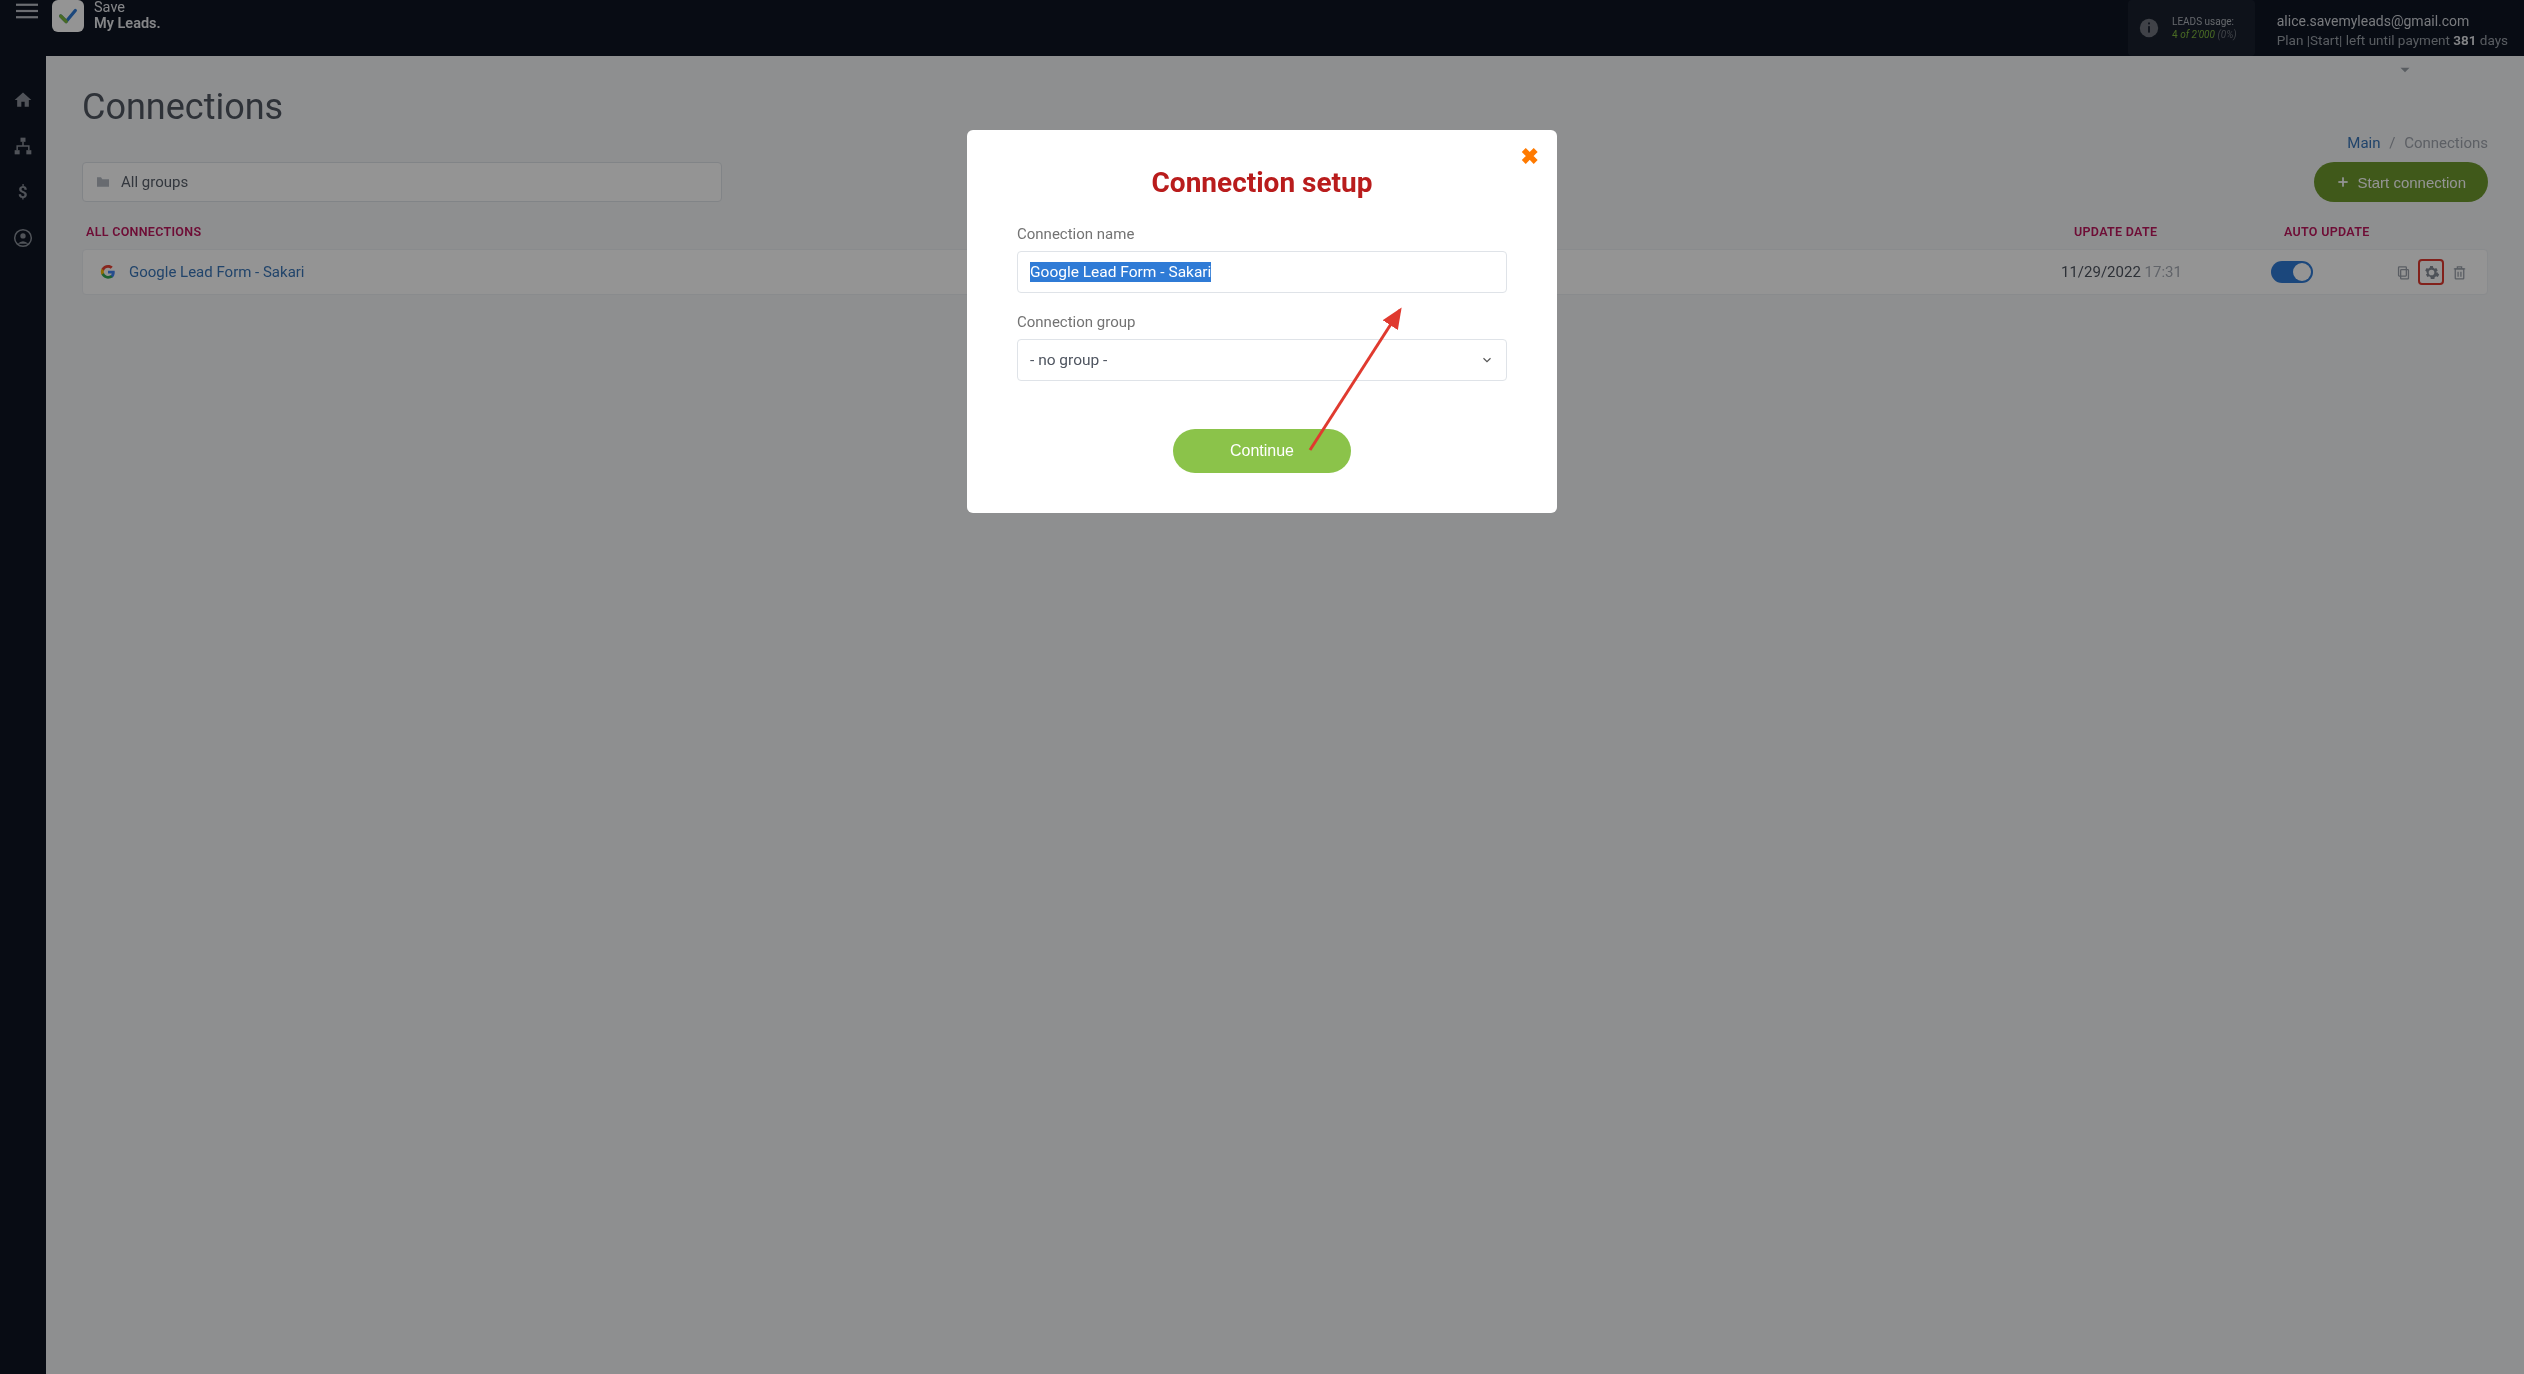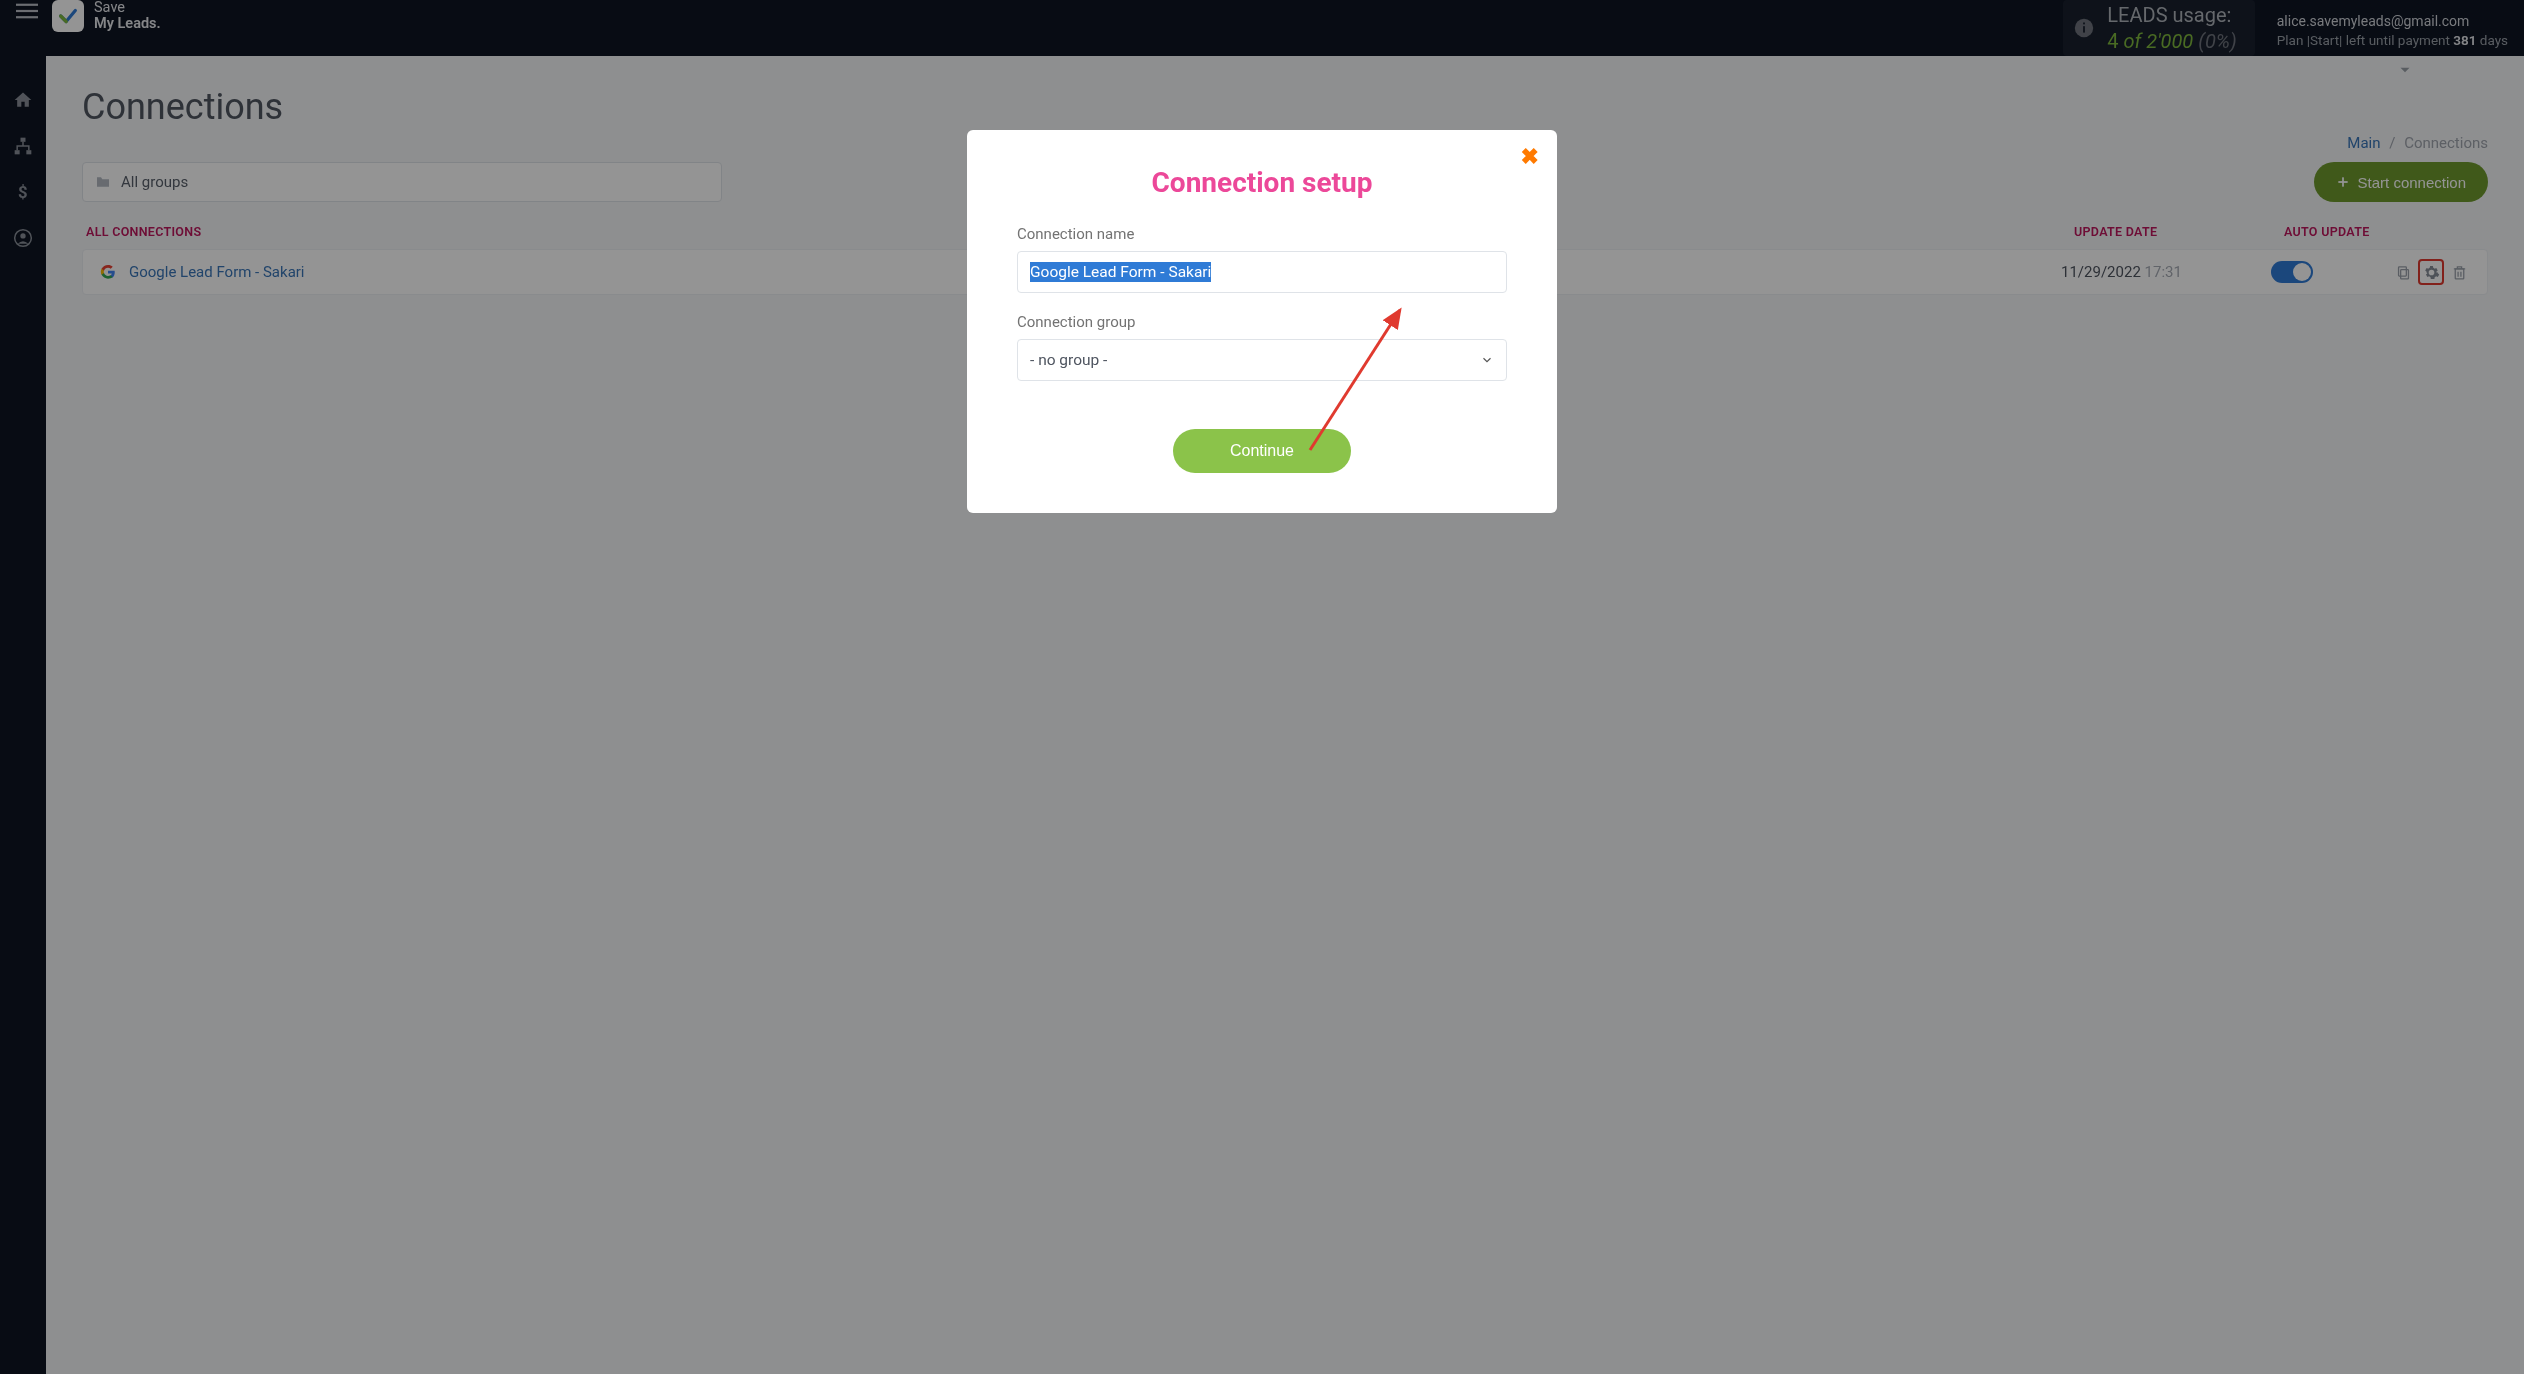--- a/index.html
+++ b/index.html
@@ -34,7 +34,7 @@
   display:flex; align-items:center;
   background:#19202e; border-radius:4px;
   padding:6px 18px 6px 10px; gap:12px;
-  color:#aeb3ba; font-size:20px;
+  color:#aeb3ba; font-size:10px;
 }
 .usage-text { line-height:1.3;}
 .usage-line2 .green{ color:#7fb83d;}

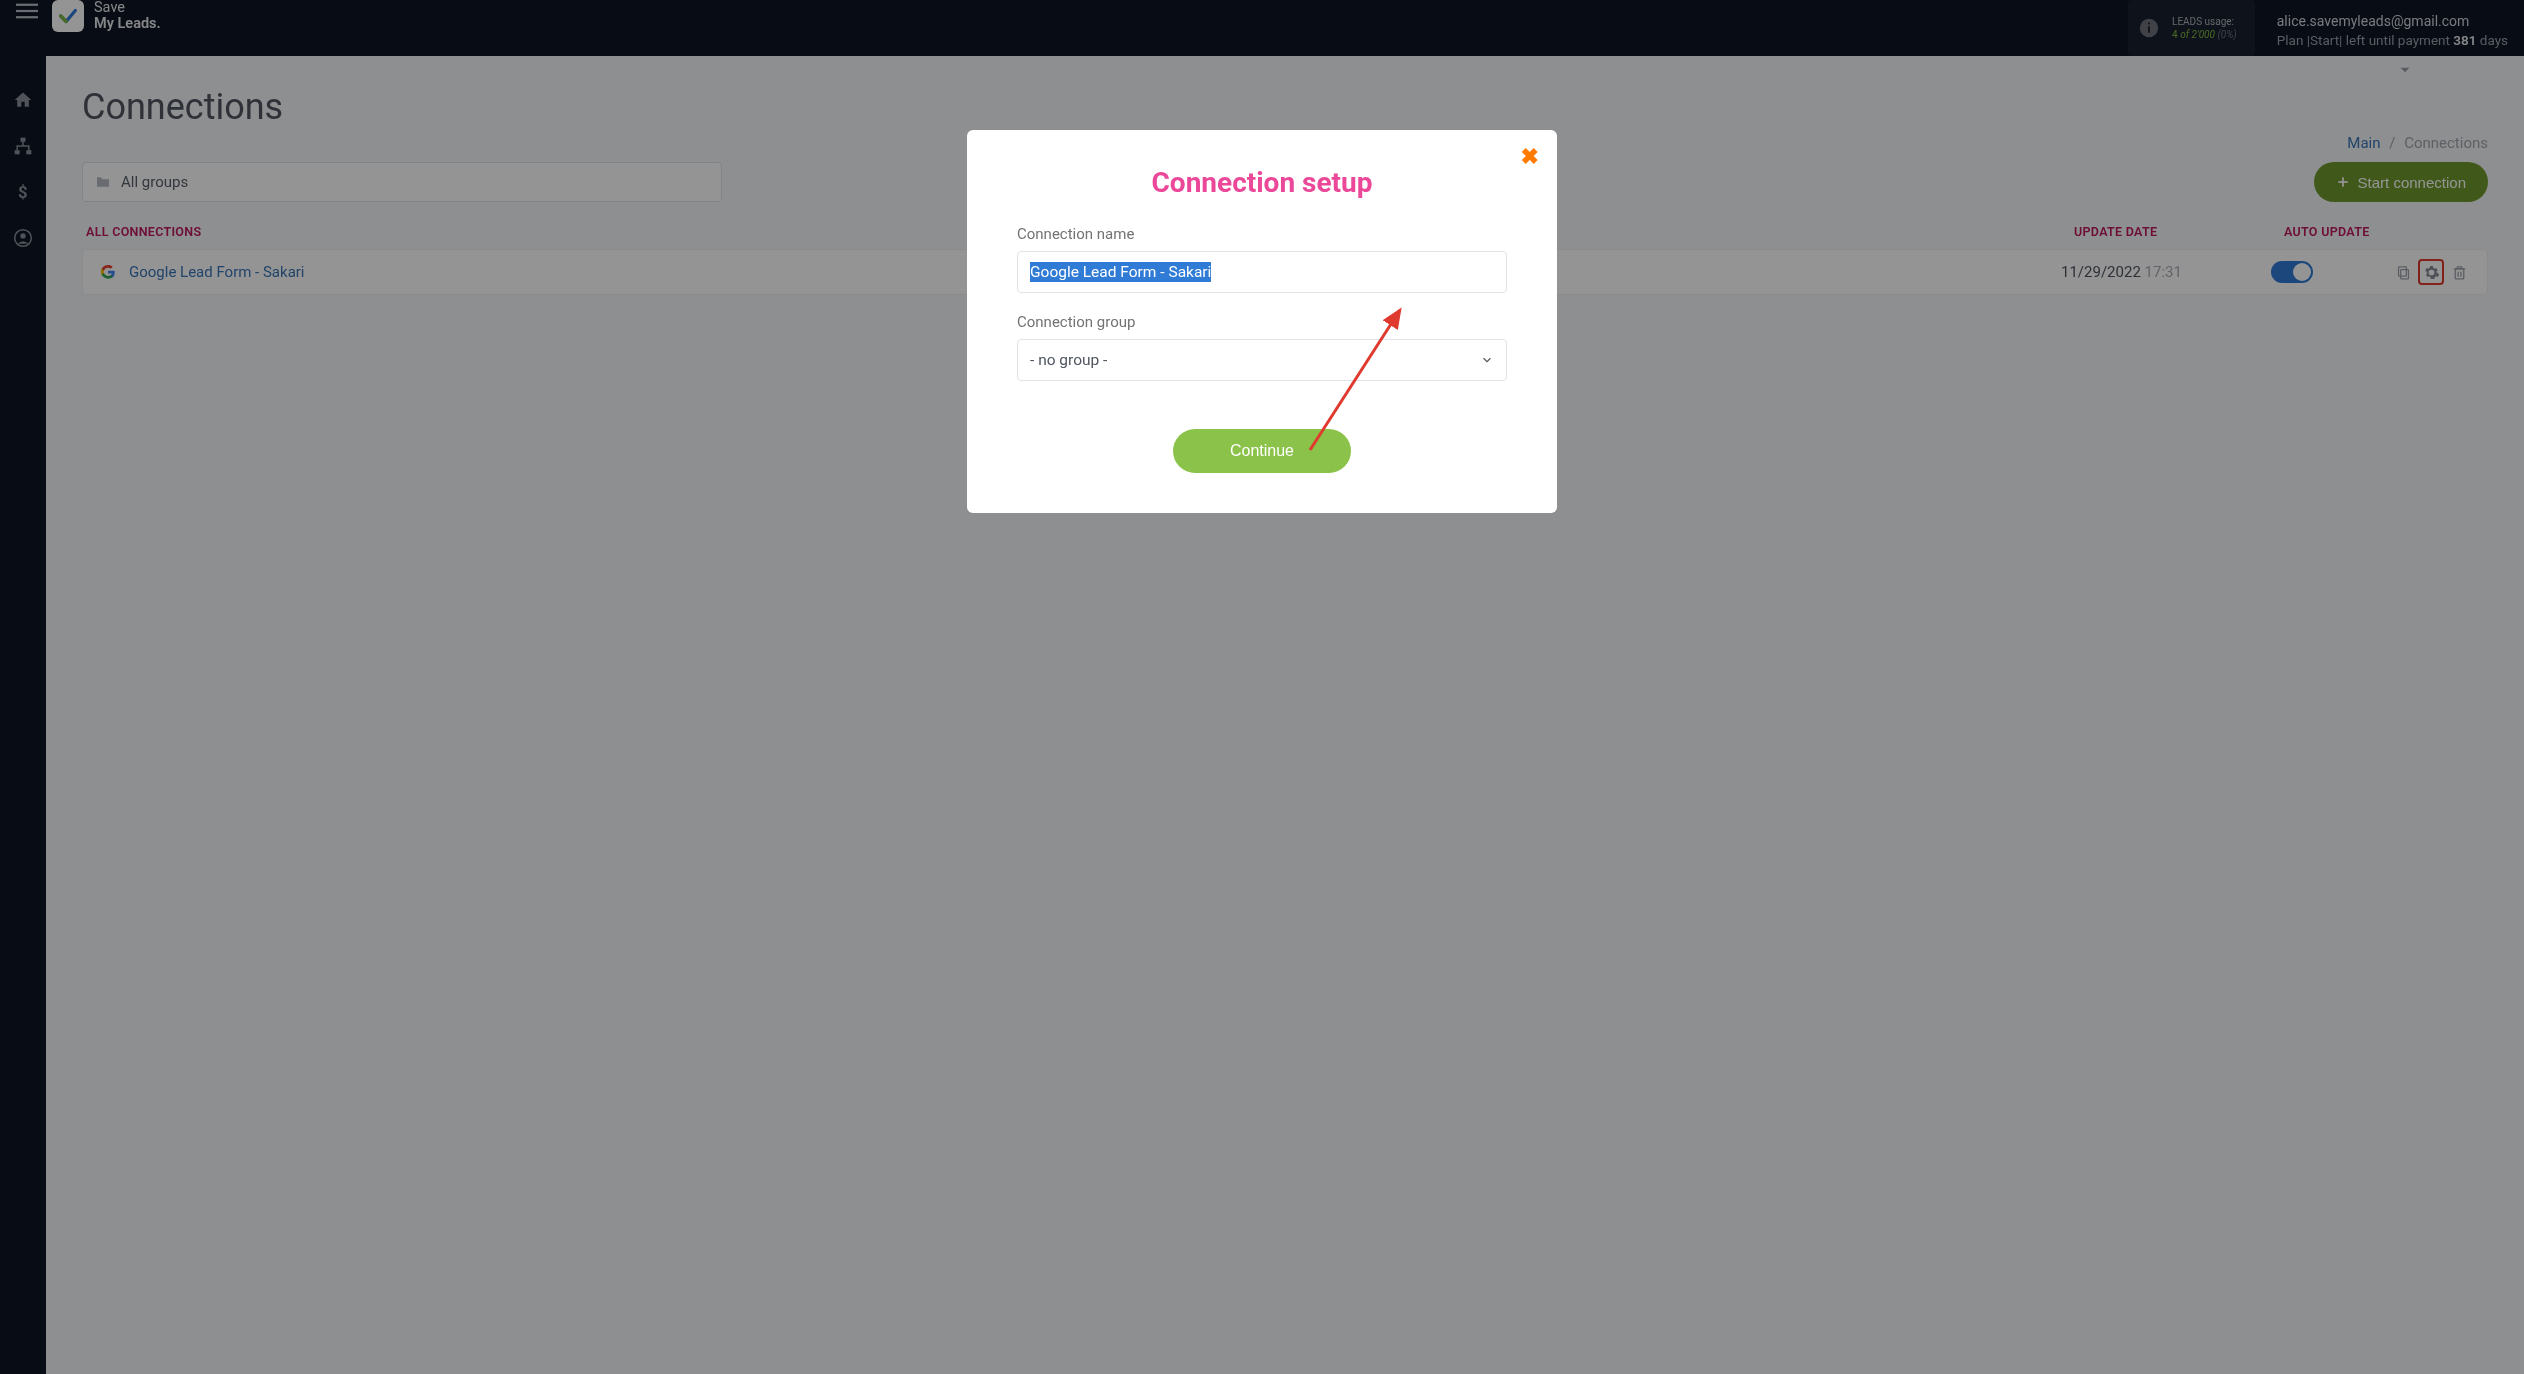--- a/index.html
+++ b/index.html
@@ -127,7 +127,7 @@
   padding:28px 50px 40px 50px;
 }
 .modal-close{ position:absolute; top:14px; right:18px; color:#ff7a00; font-size:22px; cursor:pointer; font-weight:700;}
-.modal-title{ text-align:center; color:#ec4899; font-size:28px; font-weight:700; margin:8px 0 26px 0;}
+.modal-title{ text-align:center; color:#b91c1c; font-size:28px; font-weight:700; margin:8px 0 26px 0;}
 .mlabel{ color:#737373; font-size:15px; margin-bottom:8px;}
 .minput{
   width:100%; height:42px; border:1px solid #dfe3e8; border-radius:4px;

